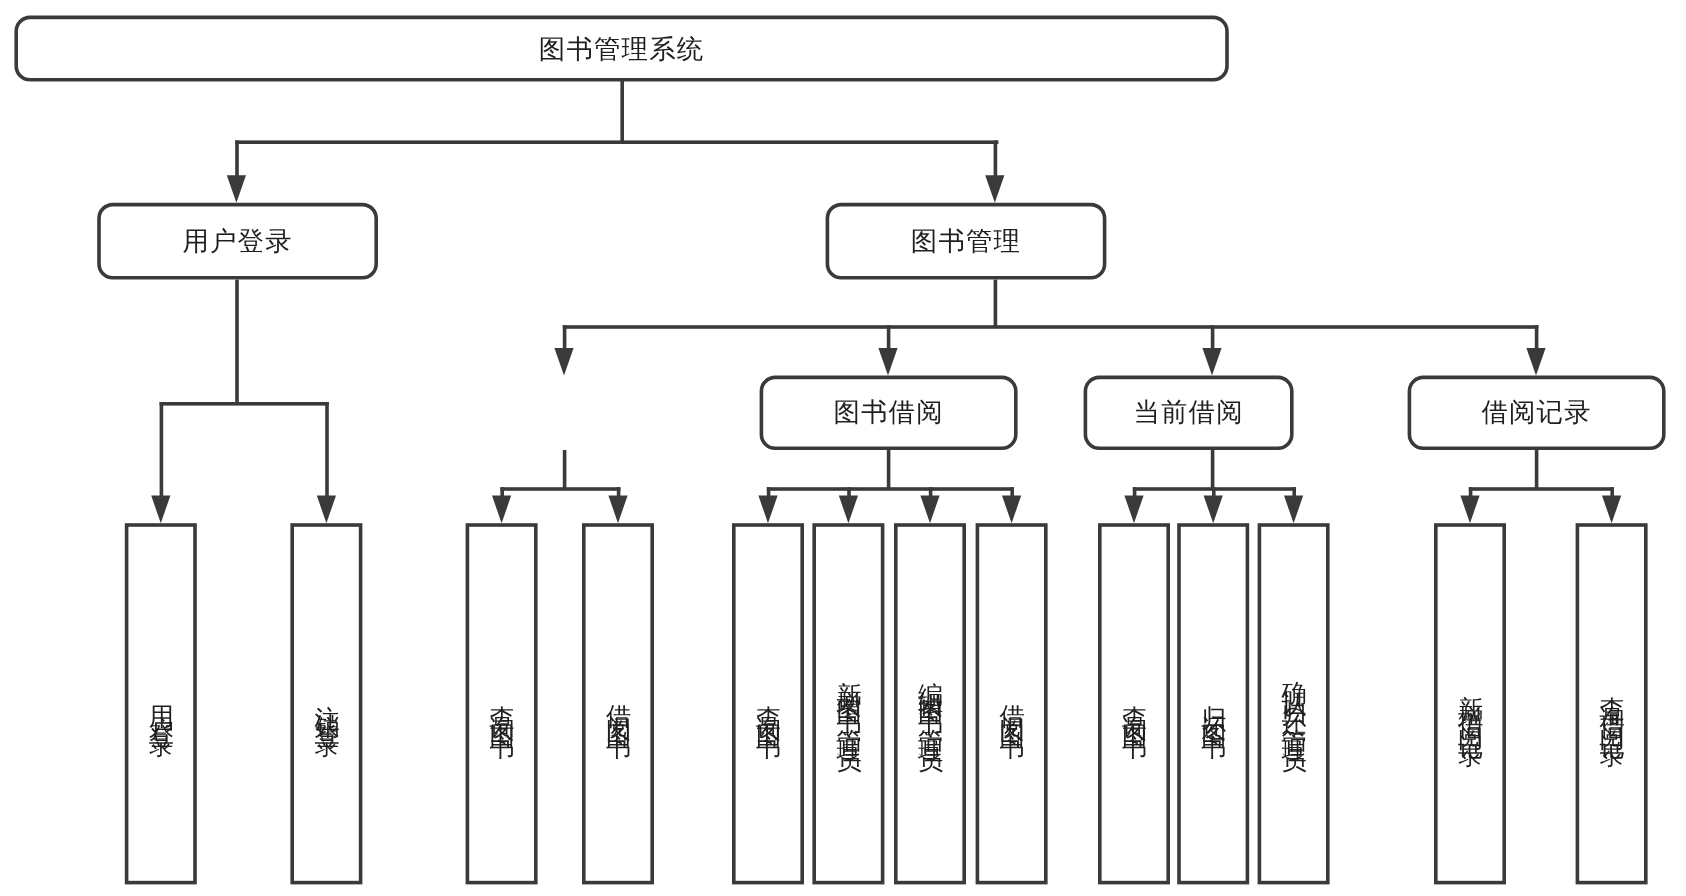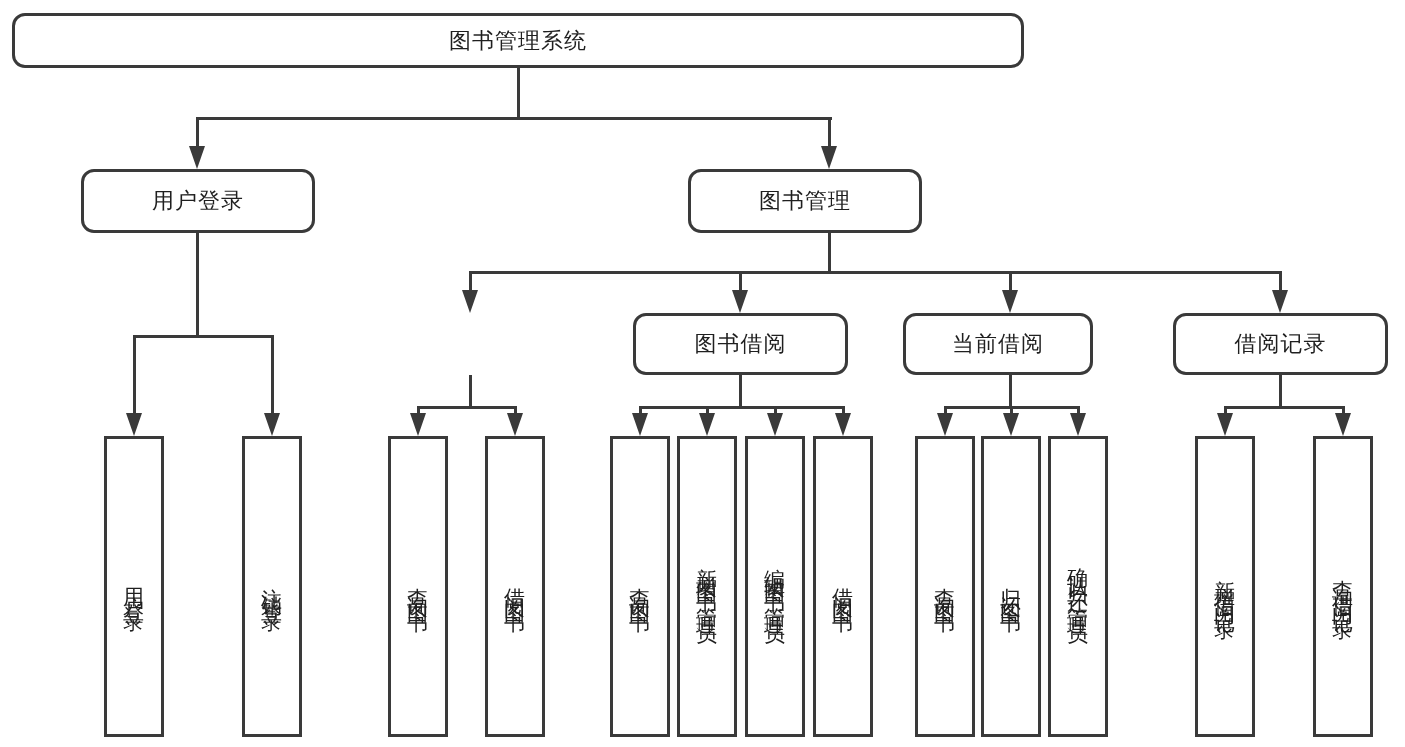--- a/index.html
+++ b/index.html
@@ -69,7 +69,7 @@
   <div class="arrow" style="left:1272px;top:290px"></div>
 
   <div class="box hbox" style="left:633px;top:313px;width:215px;height:62px">图书借阅</div>
-  <div class="box hbox" style="left:903px;top:313px;width:190px;height:62px">当前借阅</div>
+  <div class="box hbox" style="left:903px;top:313px;width:175px;height:62px">当前借阅</div>
   <div class="box hbox" style="left:1173px;top:313px;width:215px;height:62px">借阅记录</div>
 
   <div class="vline" style="left:469px;top:375px;height:33px"></div>

